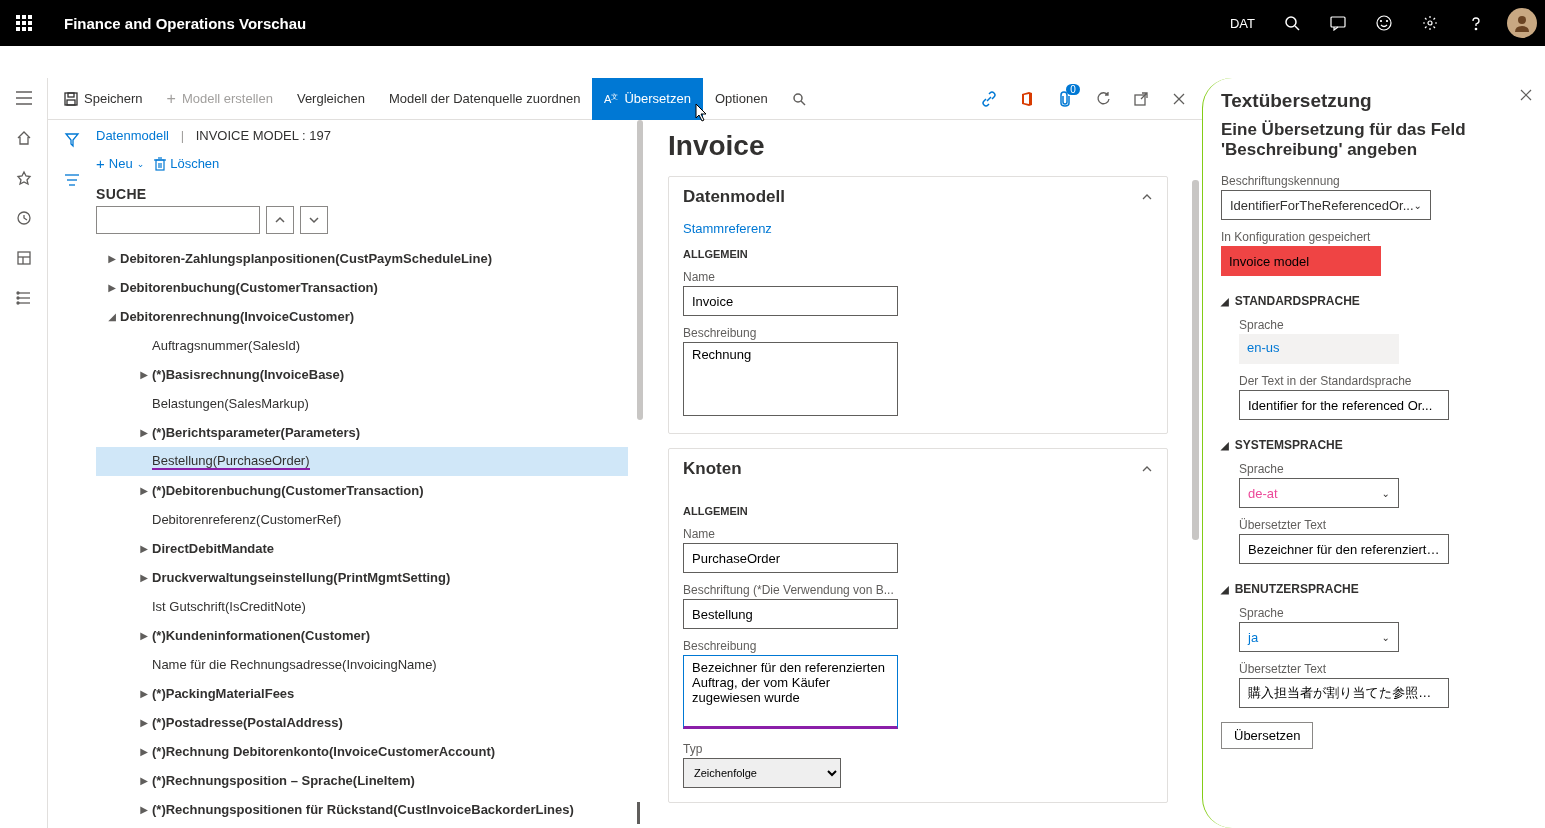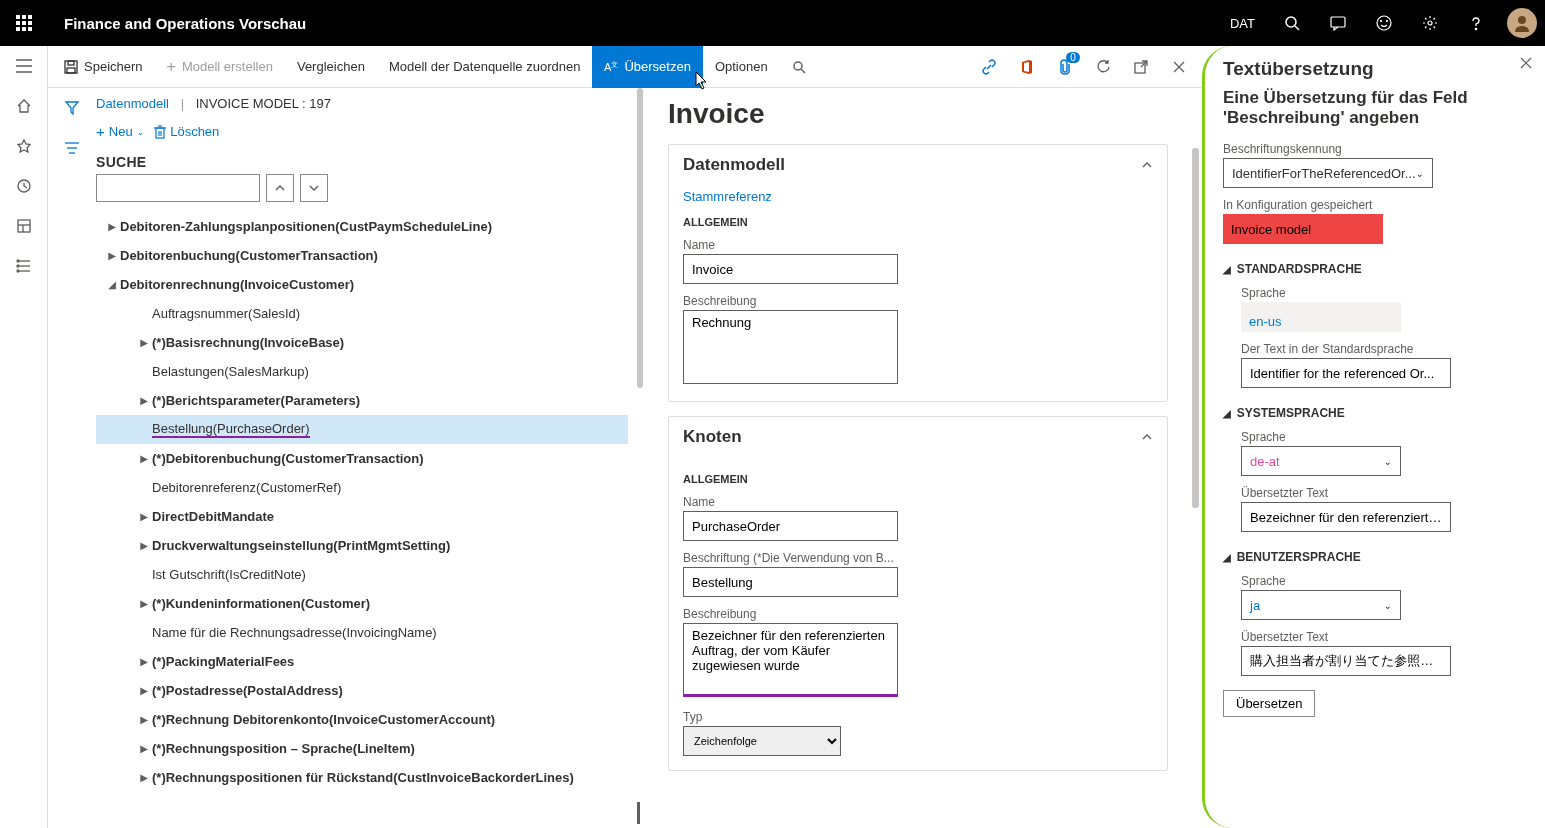--- a/index.html
+++ b/index.html
@@ -4,7 +4,7 @@
 <style>
 * { box-sizing: border-box; margin: 0; padding: 0; }
 body { font-family: "Segoe UI", sans-serif; font-size: 13px; color: #323130; overflow: hidden; }
-.root { display: flex; flex-direction: column; width: 1545px; height: 828px; background: #fff; }
+.root { display: flex; flex-direction: column; width: 1545px; height: 828px; background: #fff; gap: 32px; }
 .topbar { display: flex; align-items: center; height: 46px; background: #000; color: #fff; }
 .waffle { width: 48px; height: 46px; display: flex; align-items: center; justify-content: center; cursor: pointer; }
 .waffle svg { fill: #fff; }

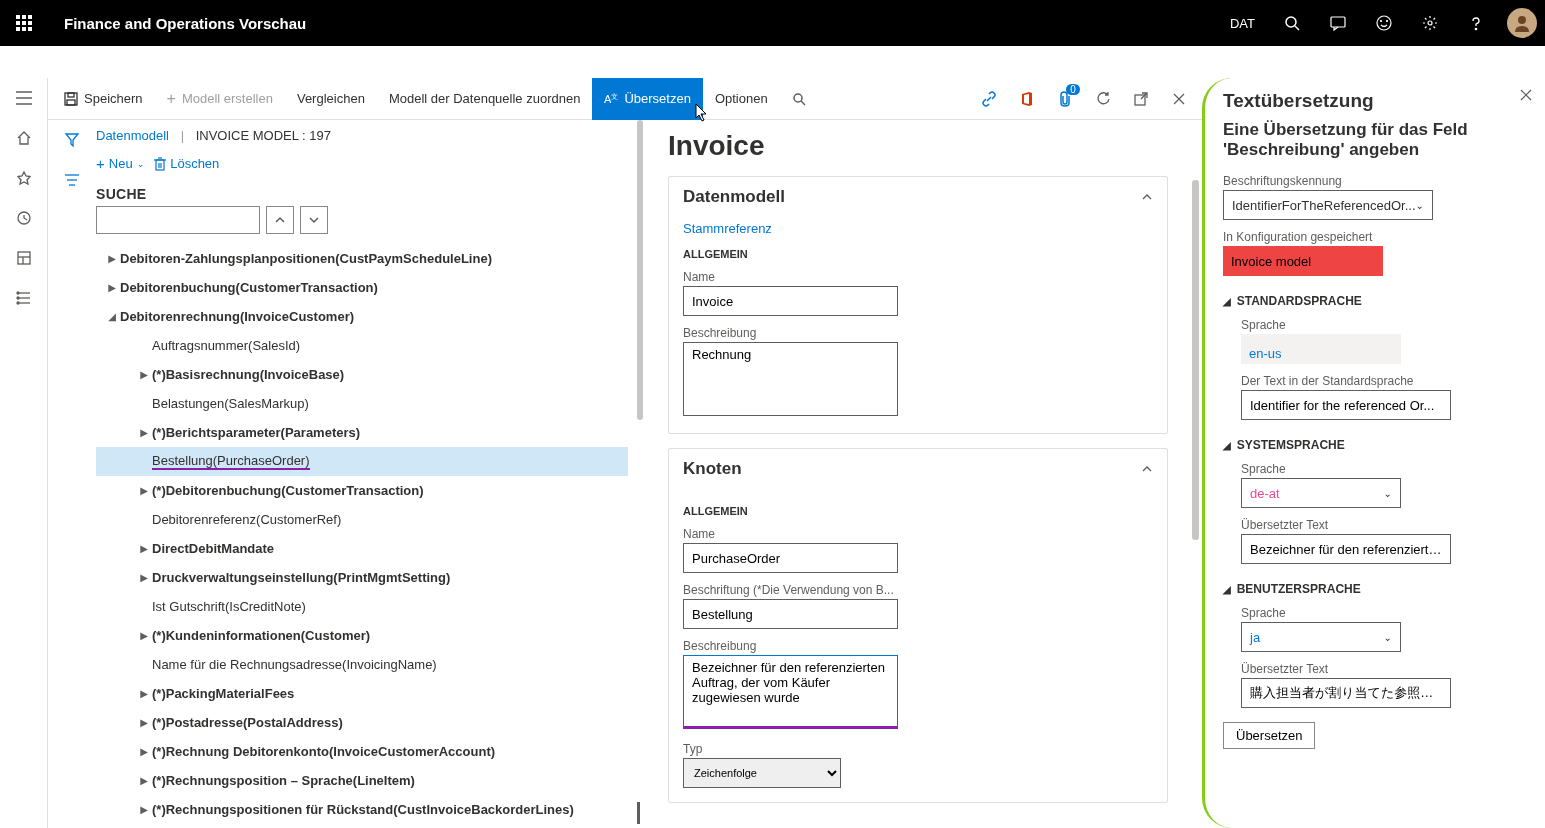--- a/index.html
+++ b/index.html
@@ -57,7 +57,7 @@
 .field-textarea { width: 215px; height: 74px; border: 1px solid #605e5c; padding: 4px 8px; font-family: inherit; font-size: 13px; resize: none; }
 .field-textarea.highlight { border: 1px solid #0078d4; border-bottom: 3px solid #8b1fa9; }
 .field-select { width: 158px; height: 30px; border: 1px solid #605e5c; padding: 4px 6px; font-family: inherit; font-size: 11px; }
-.side-panel { width: 343px; border-left: 3px solid #84cc16; padding: 12px 18px; overflow-y: auto; position: relative; border-radius: 30px; }
+.side-panel { width: 343px; border-left: 1px solid #84cc16; padding: 12px 18px; overflow-y: auto; position: relative; border-radius: 30px; }
 .side-panel .close { position: absolute; top: 10px; right: 12px; cursor: pointer; color: #605e5c; }
 .side-title { font-size: 19px; font-weight: 600; margin-bottom: 8px; }
 .side-sub { font-size: 17px; font-weight: 600; margin-bottom: 14px; }

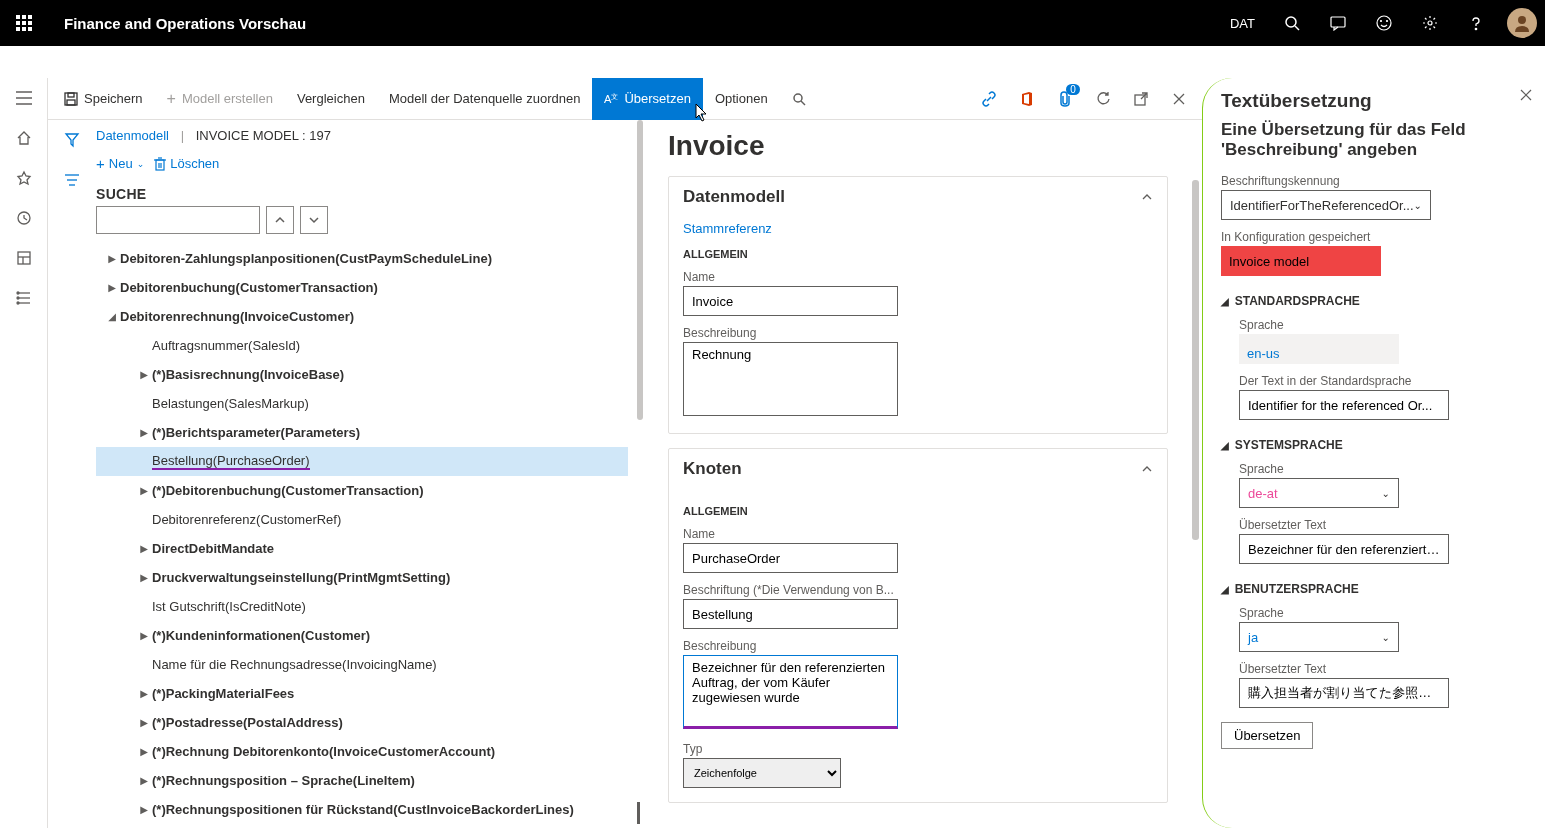--- a/index.html
+++ b/index.html
@@ -471,7 +471,7 @@
         </div>
       <div class="pad-left">
         <div class="field-label">Sprache</div>
-        <div style="width:160px; height:30px; background:#f3f2f1; padding:12px 8px; color:#0078d4;">en-us</div>
+        <div style="width:160px; height:30px; background:#f3f2f1; padding:6px 8px; color:#0078d4;">en-us</div>
         <div class="field-label">Der Text in der Standardsprache</div>
         <input class="side-input" value="Identifier for the referenced Or..." style="">
       </div>

